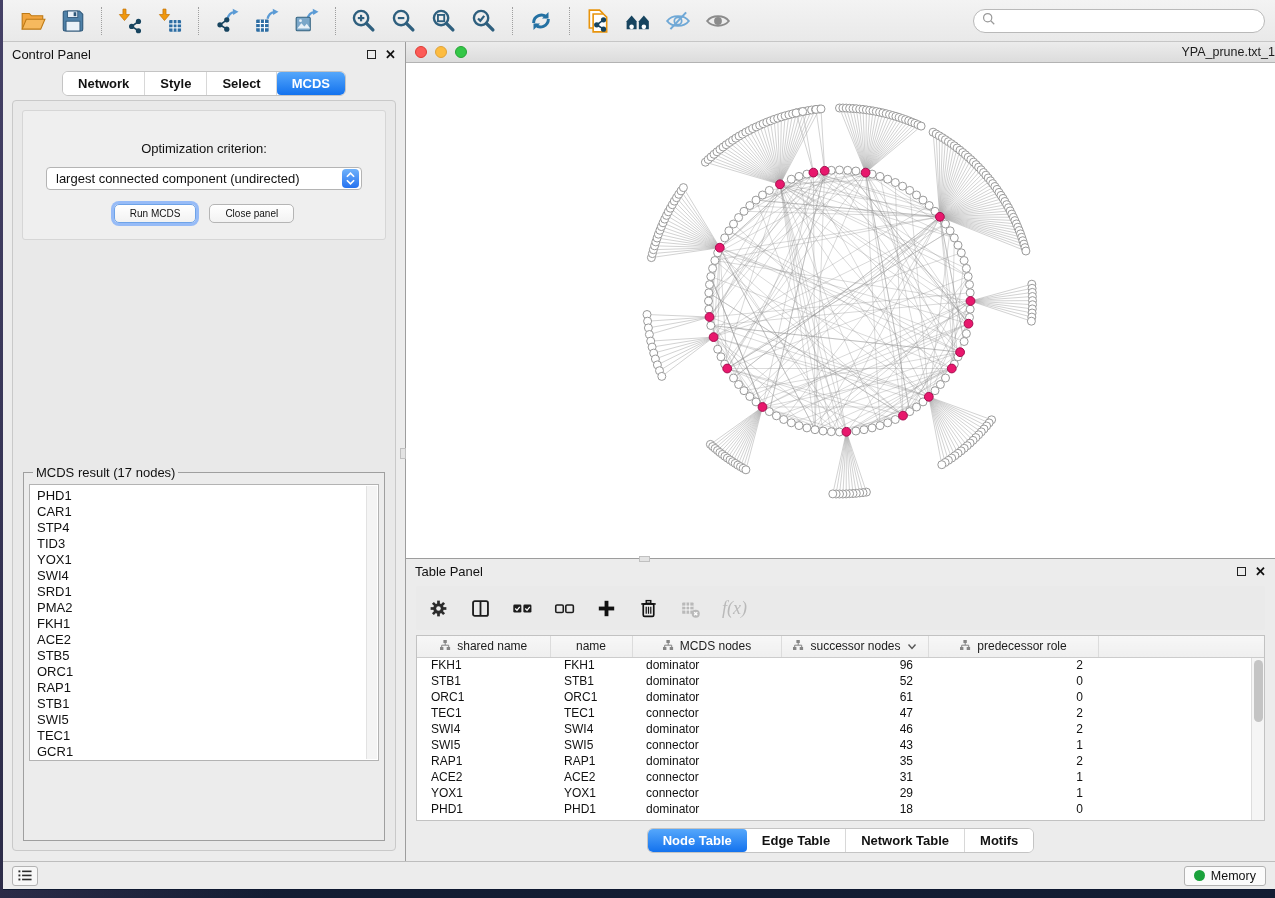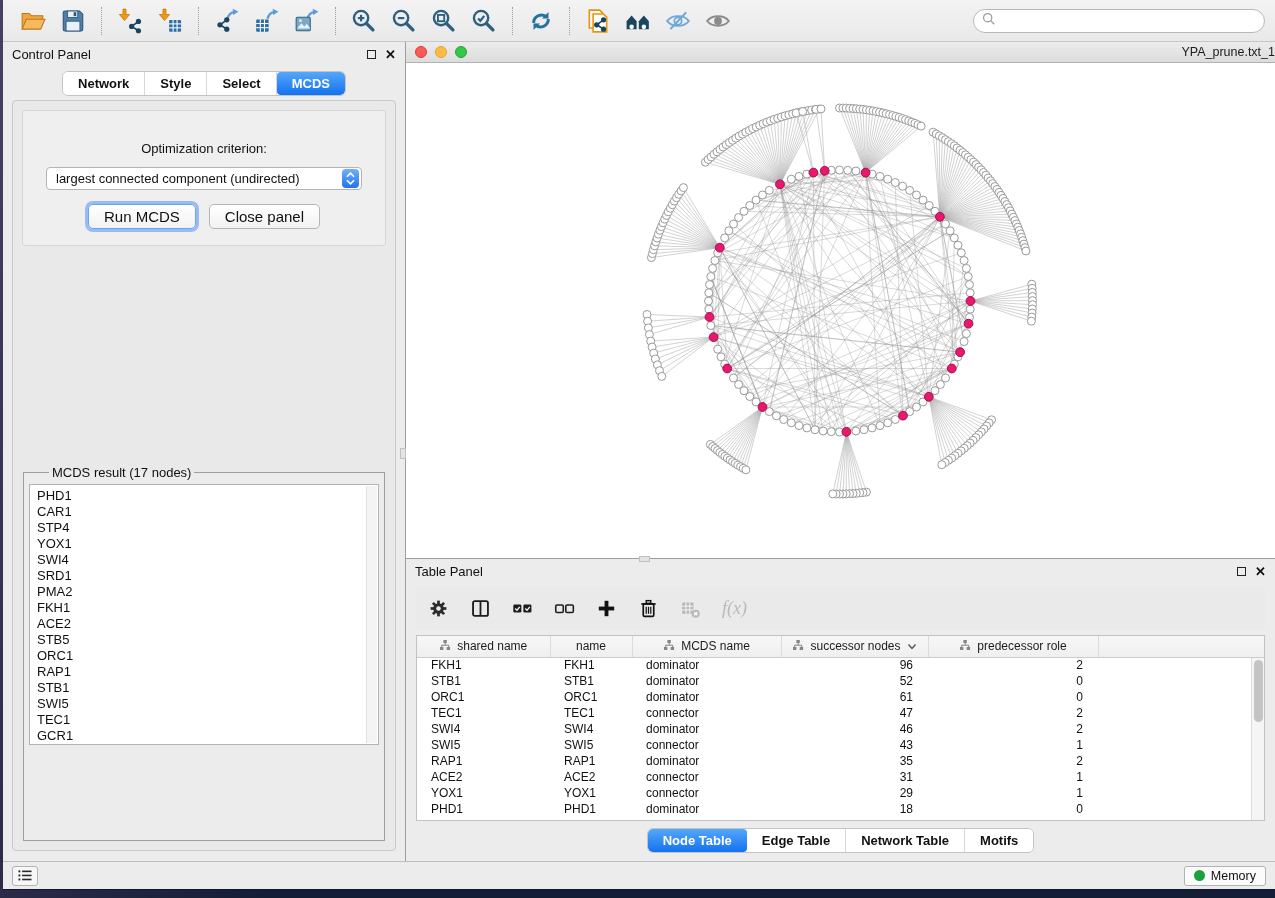--- a/index.html
+++ b/index.html
@@ -64,7 +64,7 @@
   .btn-row { margin-top:14px; display:flex; justify-content:center; gap:13px; }
   .mac-btn {
     background:linear-gradient(#ffffff,#f2f2f2); border:1px solid #b5b5b5; border-radius:5px;
-    font-size:15px; color:#111; padding:3px 15px; font-family:"Liberation Sans",sans-serif;
+    font-size:10px; color:#111; padding:3px 15px; font-family:"Liberation Sans",sans-serif;
   }
   .mac-btn.focused { box-shadow:0 0 0 3px rgba(77,144,254,.55); border-color:#6ea3e8; }
   .cp-spacer { flex:1; }

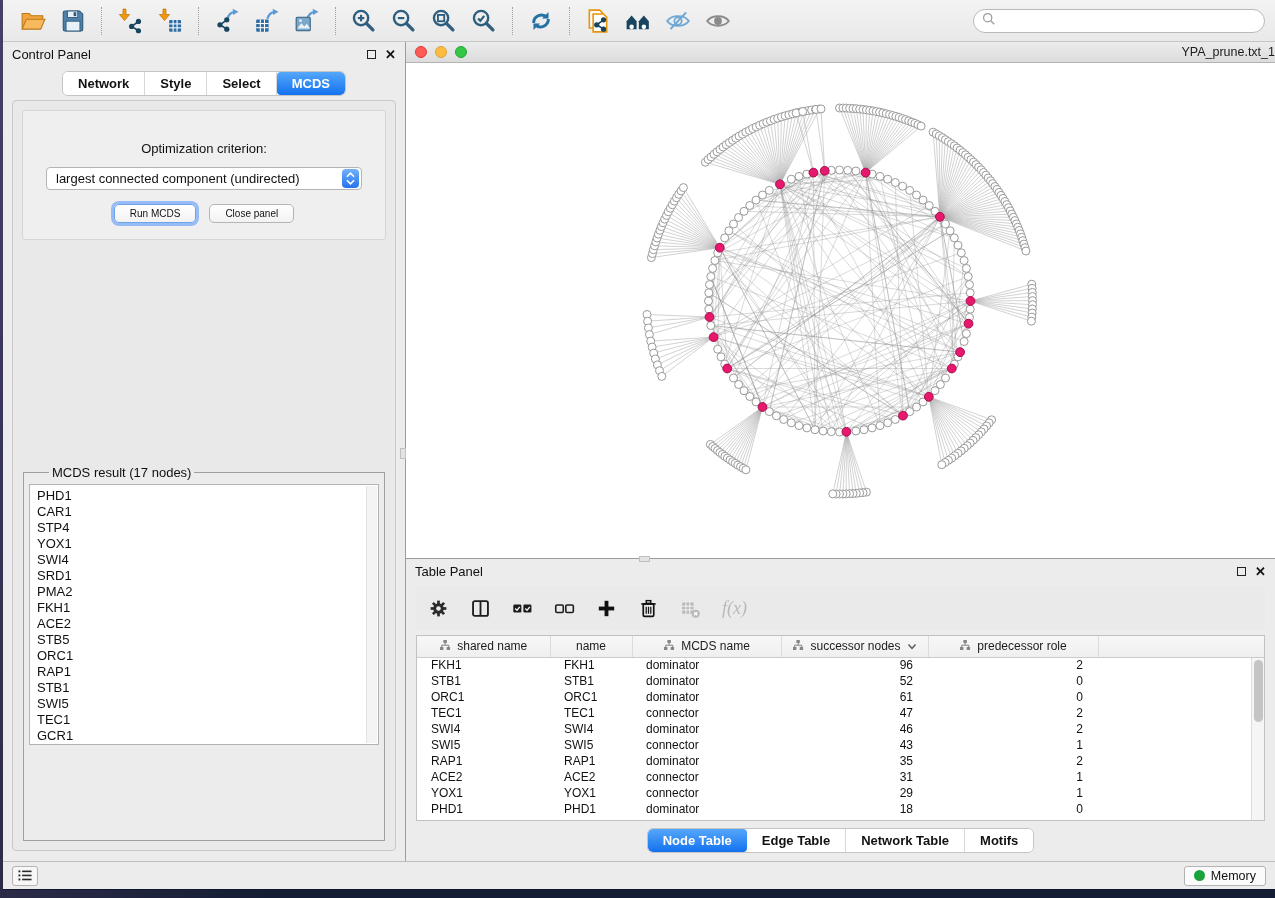--- a/index.html
+++ b/index.html
@@ -72,7 +72,7 @@
     flex:none; height:376px; border:1px solid #9f9f9f; margin:0 1px;
     padding:4px 5px 6px; background:#ececec; position:relative;
   }
-  .mcds-fieldset legend { font-size:13px; color:#111; padding:0 3px; margin-left:20px; }
+  .mcds-fieldset legend { font-size:13px; color:#111; padding:0 3px; margin-left:4px; }
   .mcds-list {
     width:100%; height:100%; background:#fff; border:1px solid #b3b3b3;
     font-size:13px; color:#111; padding:3px 0 0 7px; position:relative; overflow:hidden;

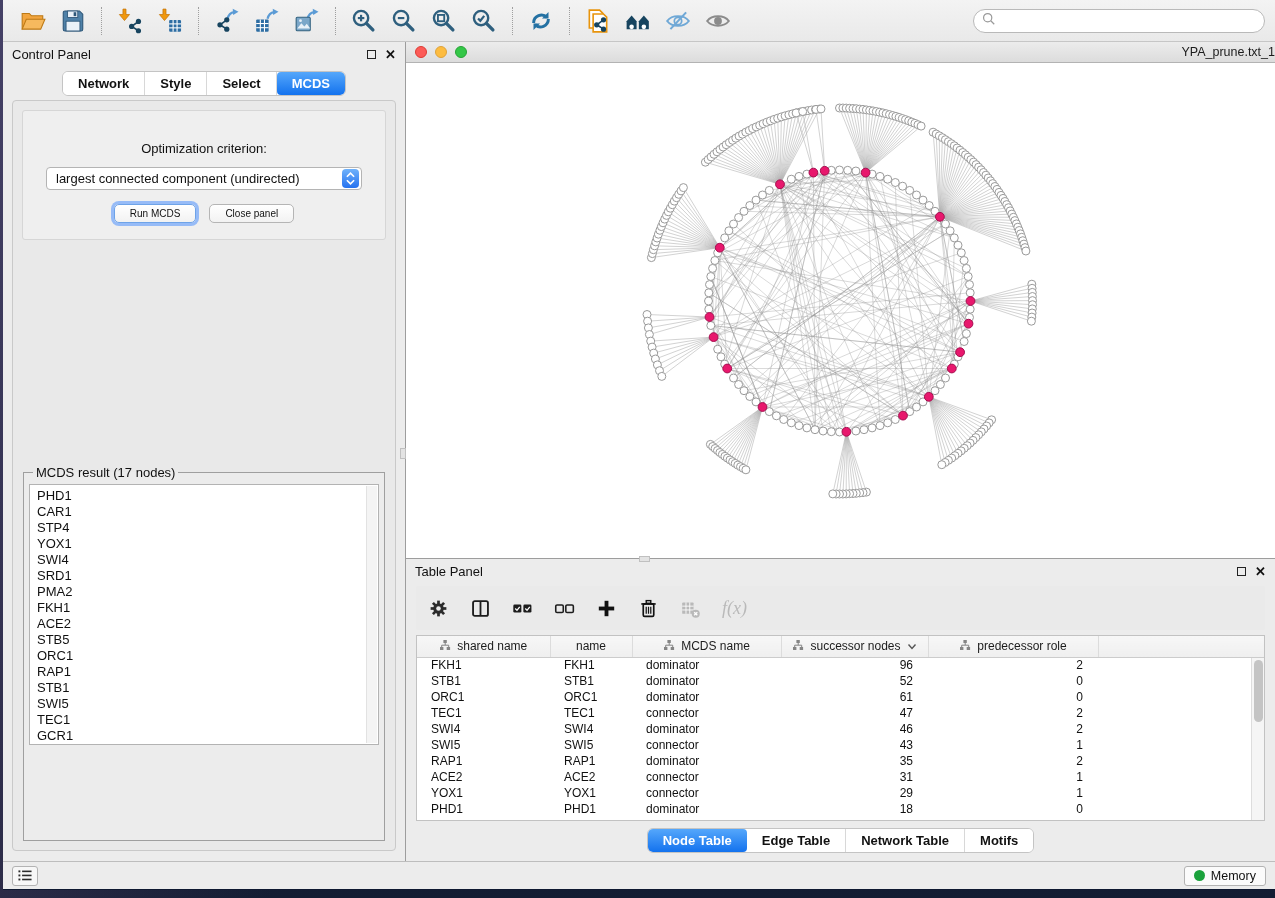--- a/index.html
+++ b/index.html
@@ -340,6 +340,7 @@
             <div class="row">PHD1</div>
               <div class="row">CAR1</div>
               <div class="row">STP4</div>
+              <div class="row">TID3</div>
               <div class="row">YOX1</div>
               <div class="row">SWI4</div>
               <div class="row">SRD1</div>

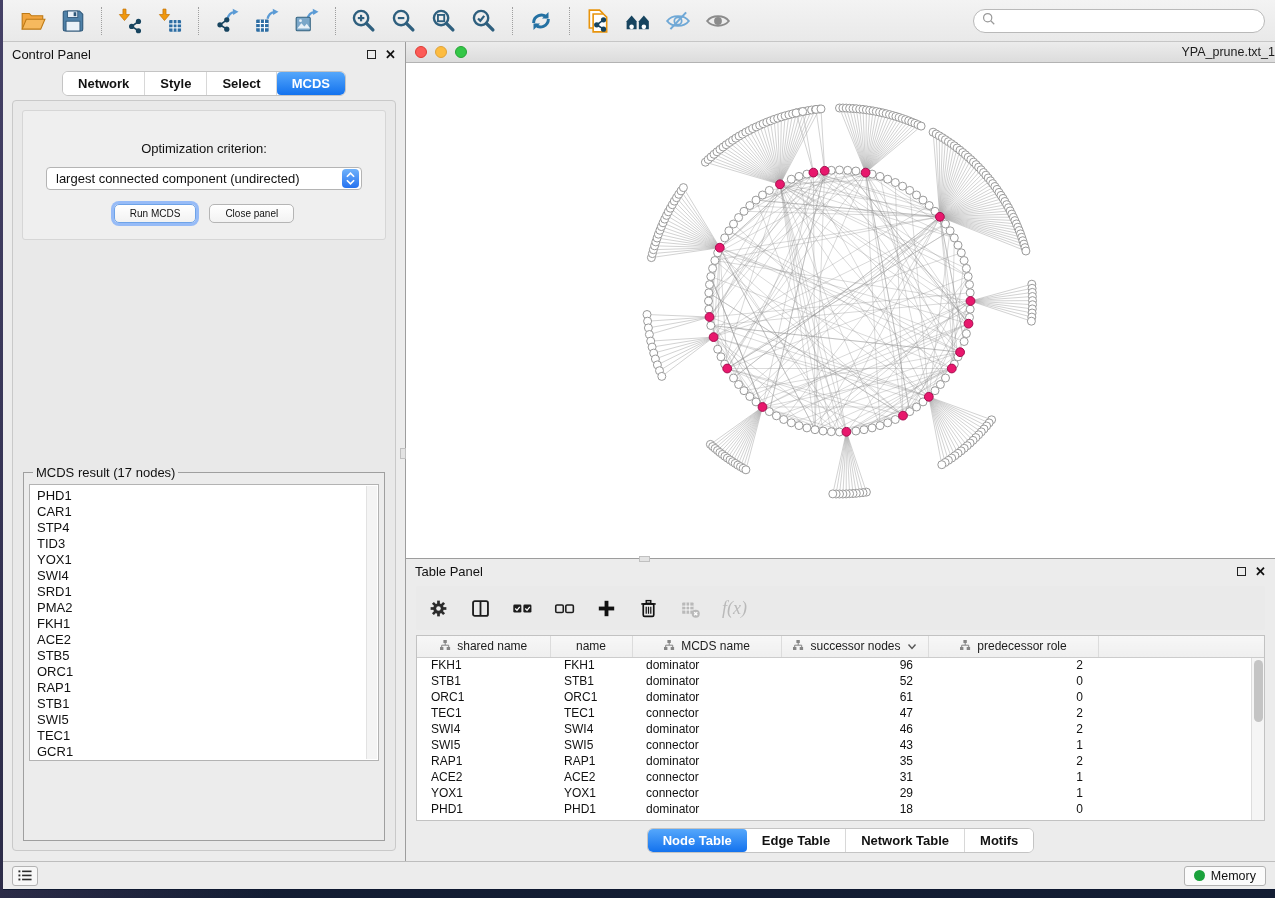--- a/index.html
+++ b/index.html
@@ -1164,7 +1164,7 @@
                           <rect x="1" y="8" width="3.4" height="3" fill="#858585"></rect>
                           <rect x="7.7" y="8" width="3.4" height="3" fill="#858585"></rect>
                         </svg></span>
-                      <span>MCDS name</span>
+                      <span>MCDS nodes</span>
                     </span>
                   </th>
                   <th>

